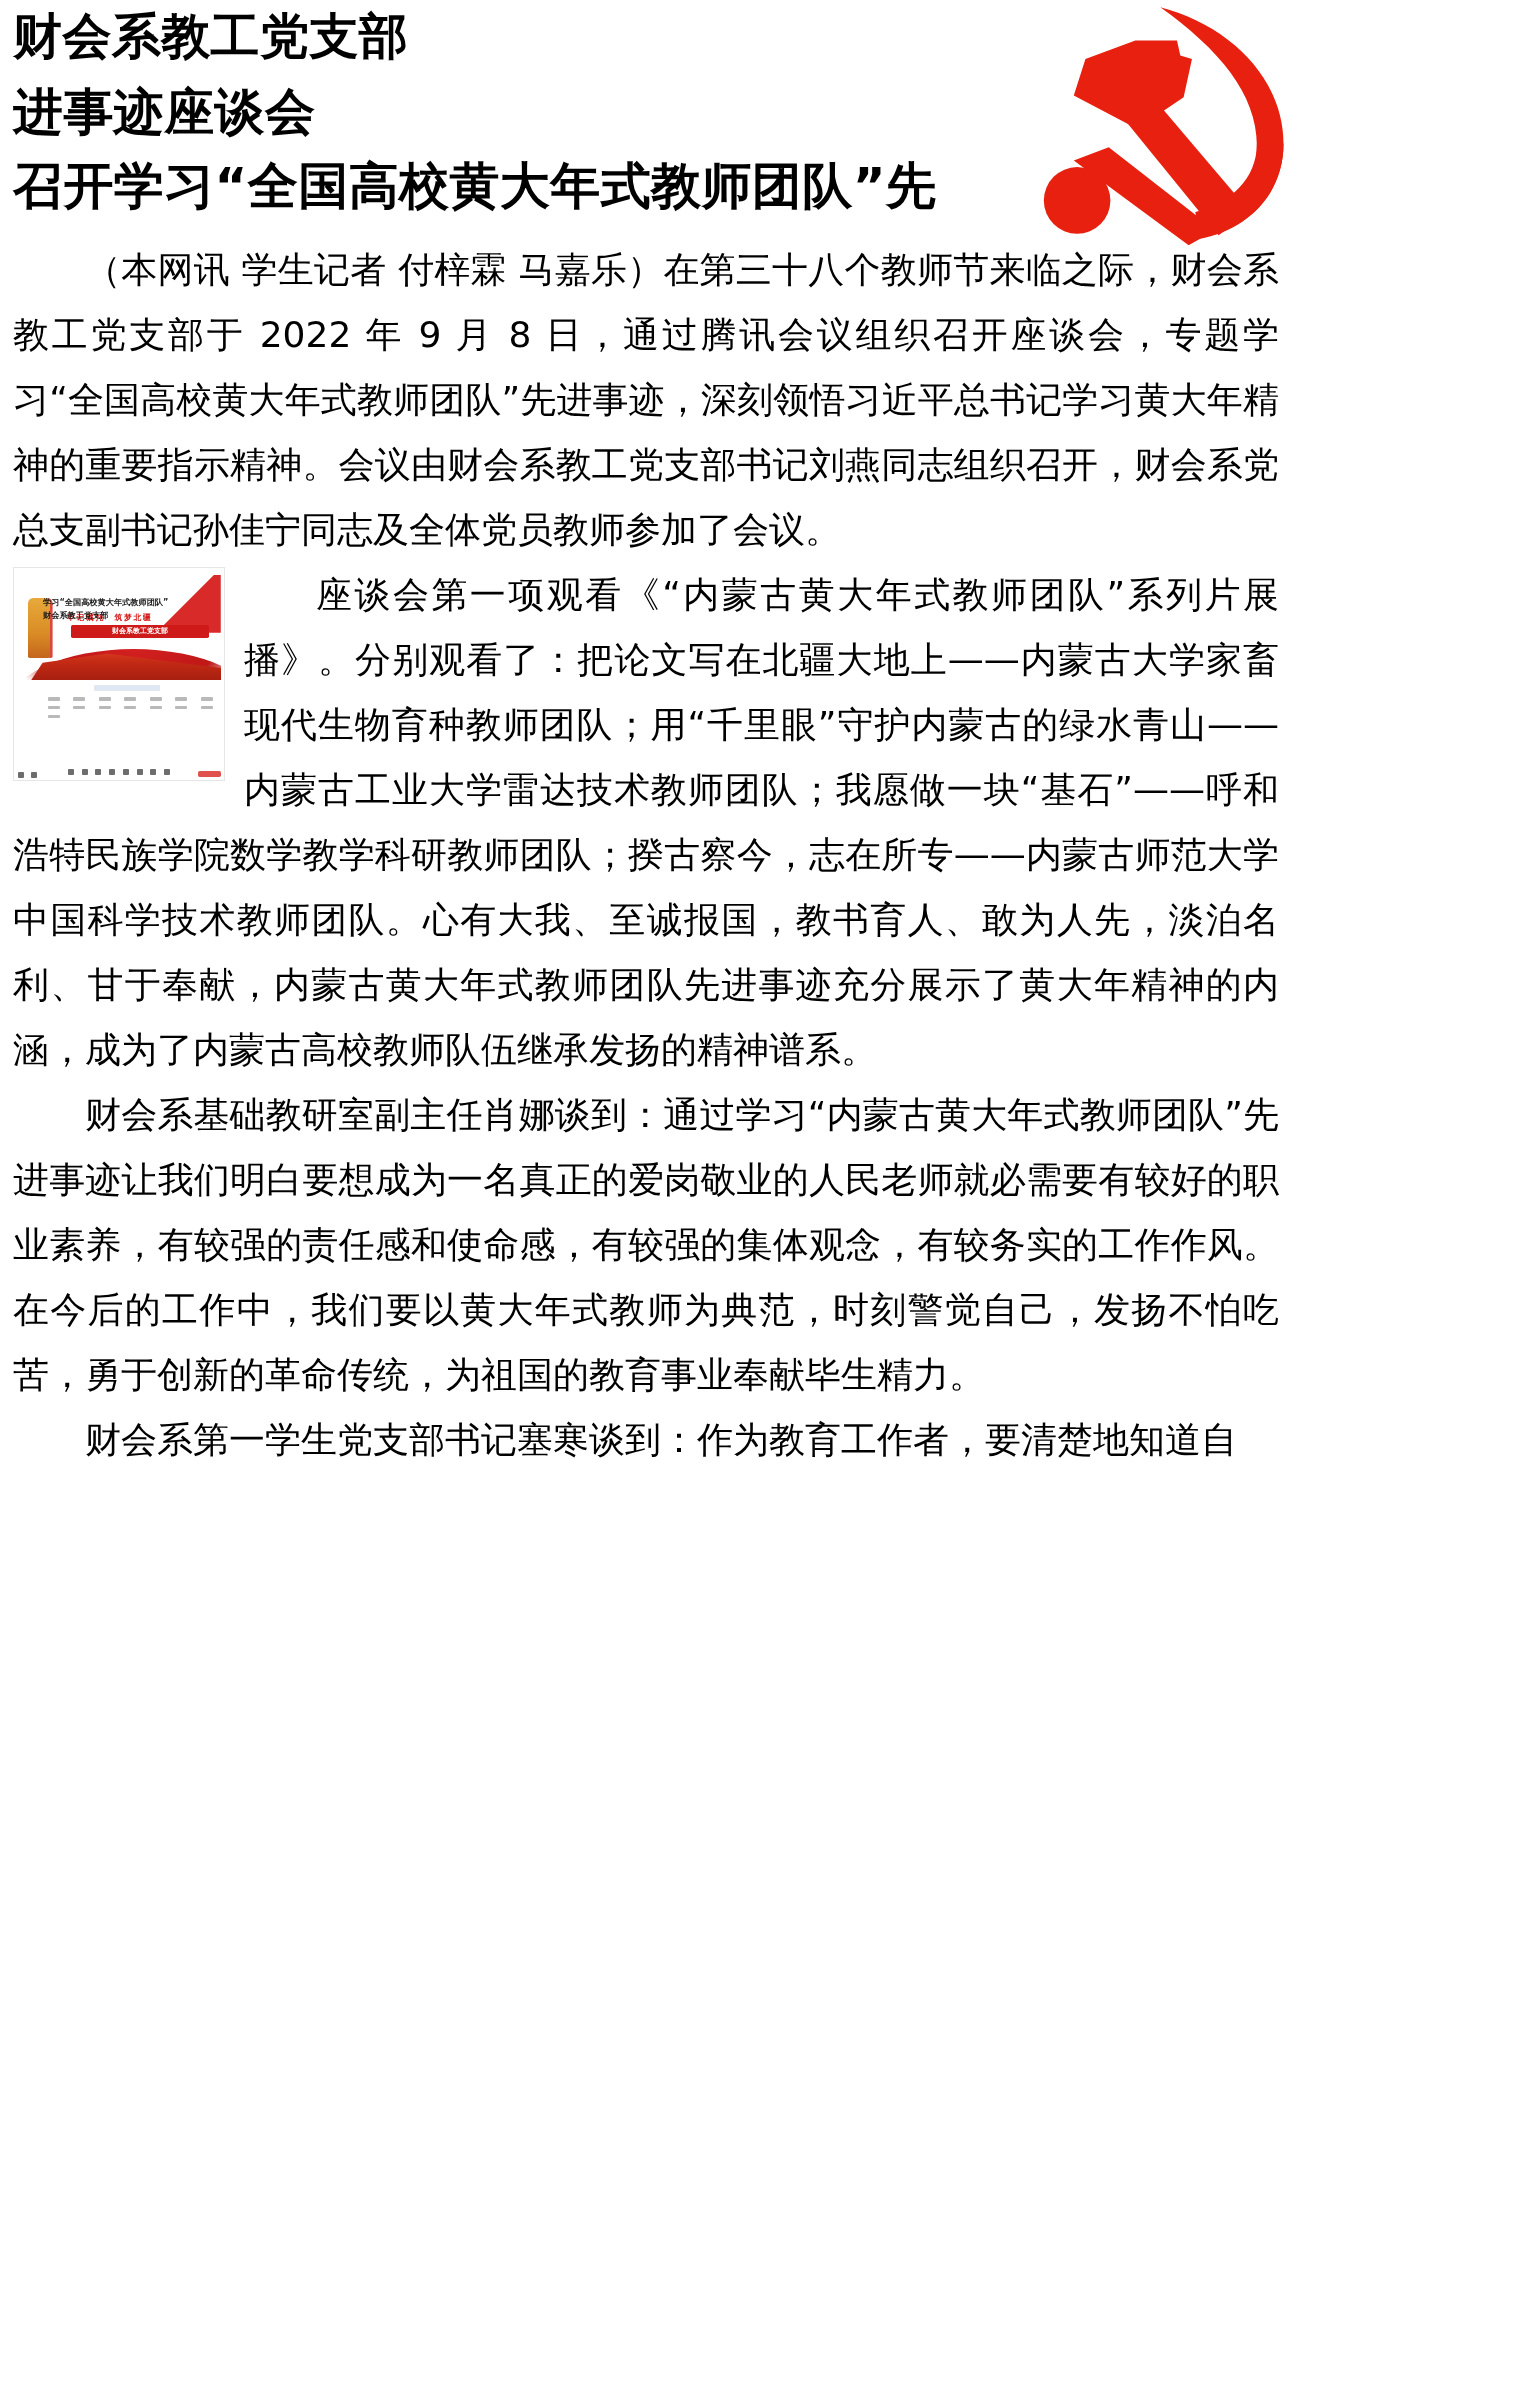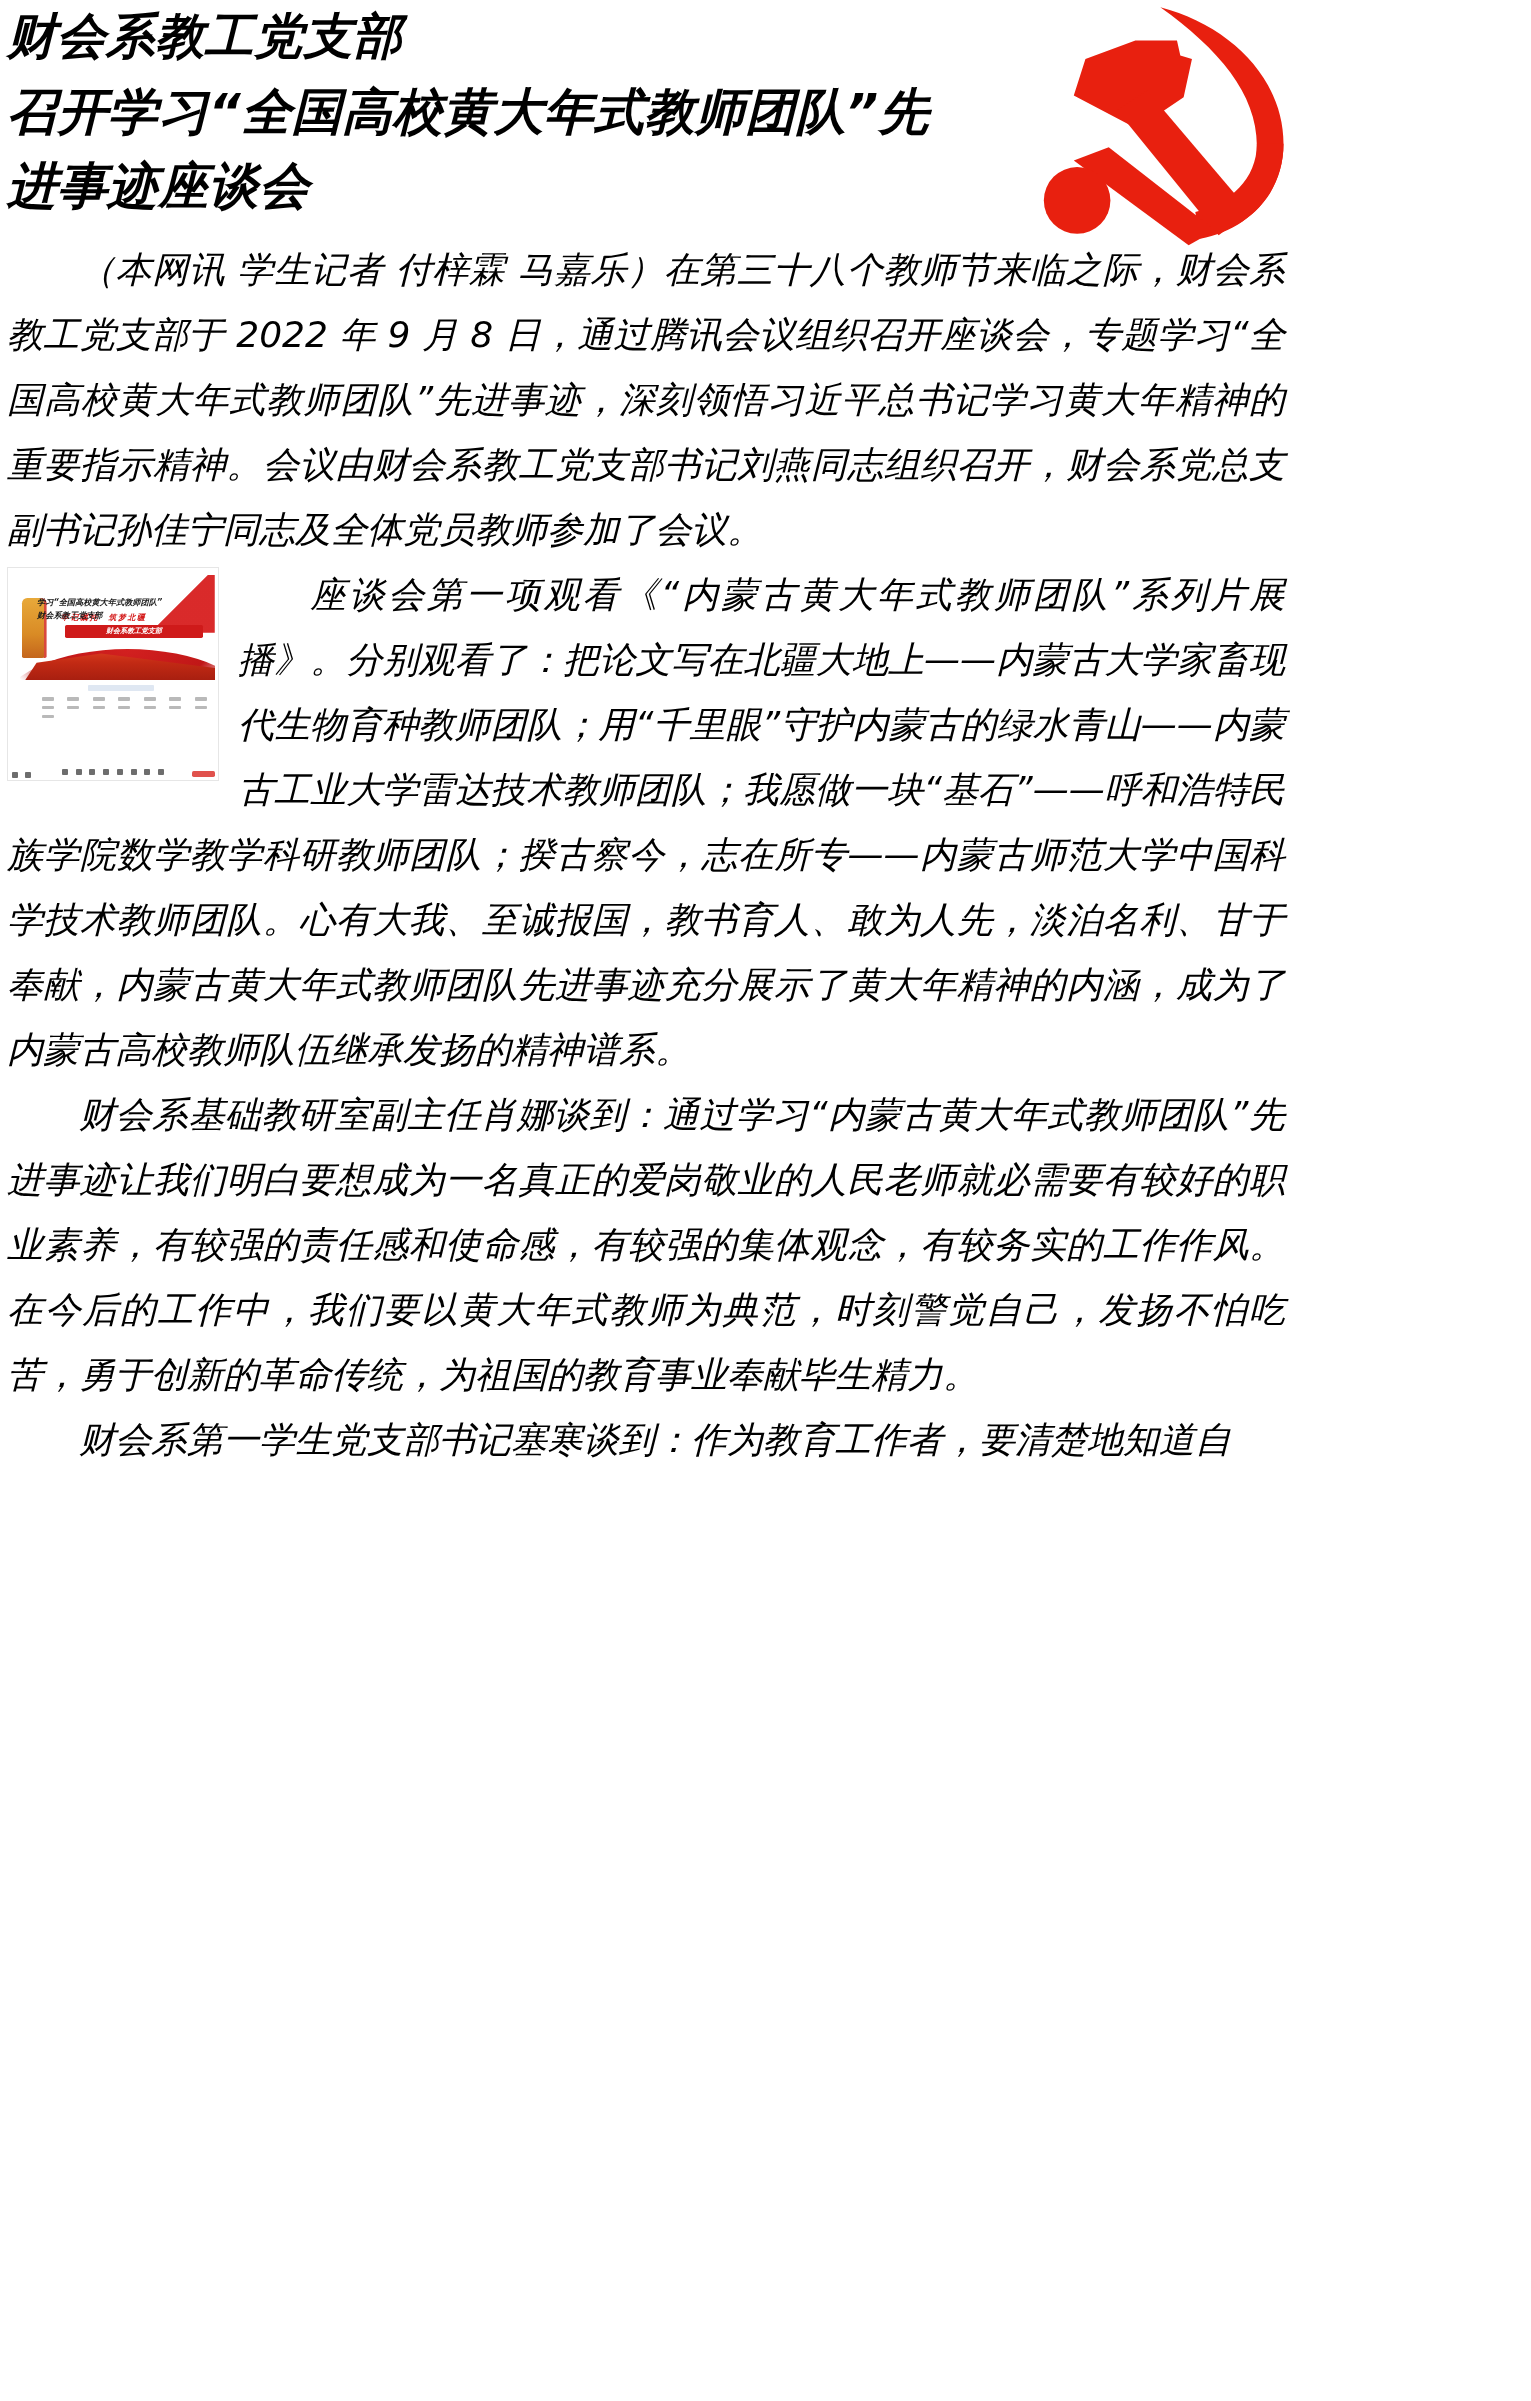--- a/index.html
+++ b/index.html
@@ -21,8 +21,7 @@
     width: 1292px;
     height: 2401px;
     box-sizing: border-box;
-    padding: 0 7px;
-    font-style: italic;
+    padding: 0 13px;
   }
 
   

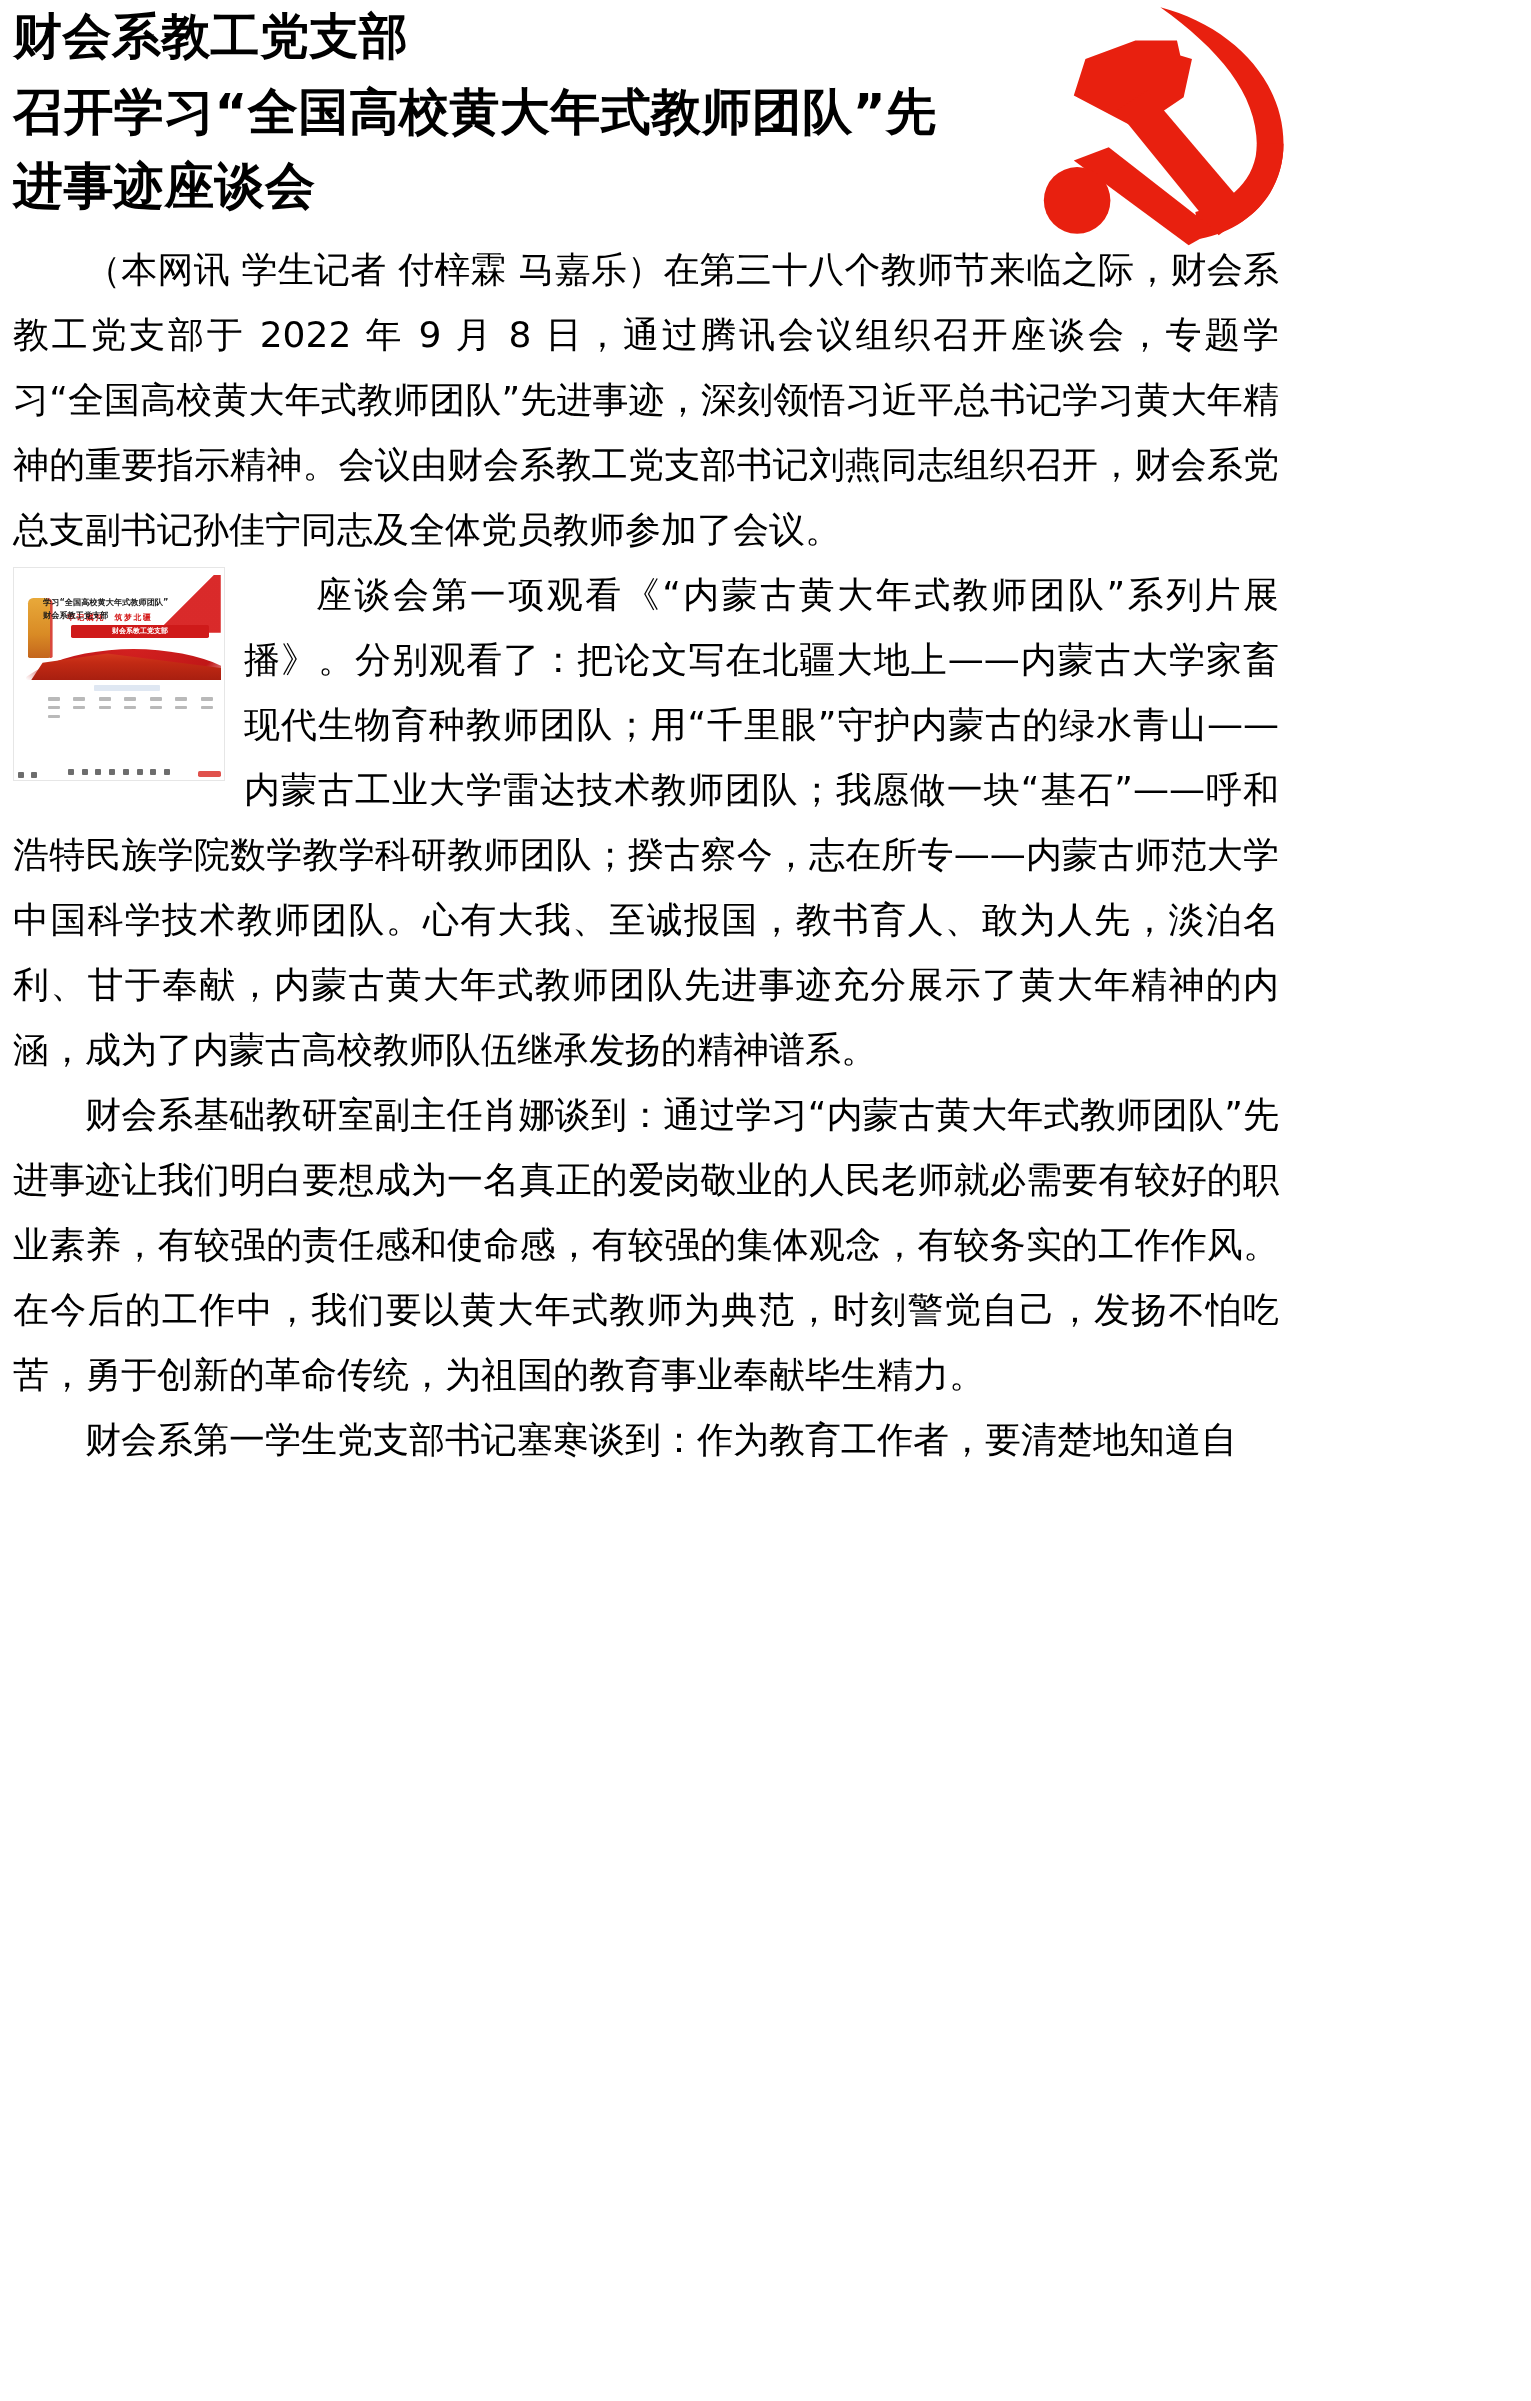--- a/index.html
+++ b/index.html
@@ -177,8 +177,8 @@
 
   <div class="title-block">
     <div class="title-line l1">财会系教工党支部</div>
+    <div class="title-line l3">进事迹座谈会</div>
     <div class="title-line l2">召开学习“全国高校黄大年式教师团队”先</div>
-    <div class="title-line l3">进事迹座谈会</div>
   </div>
 
   <div class="body-text">

